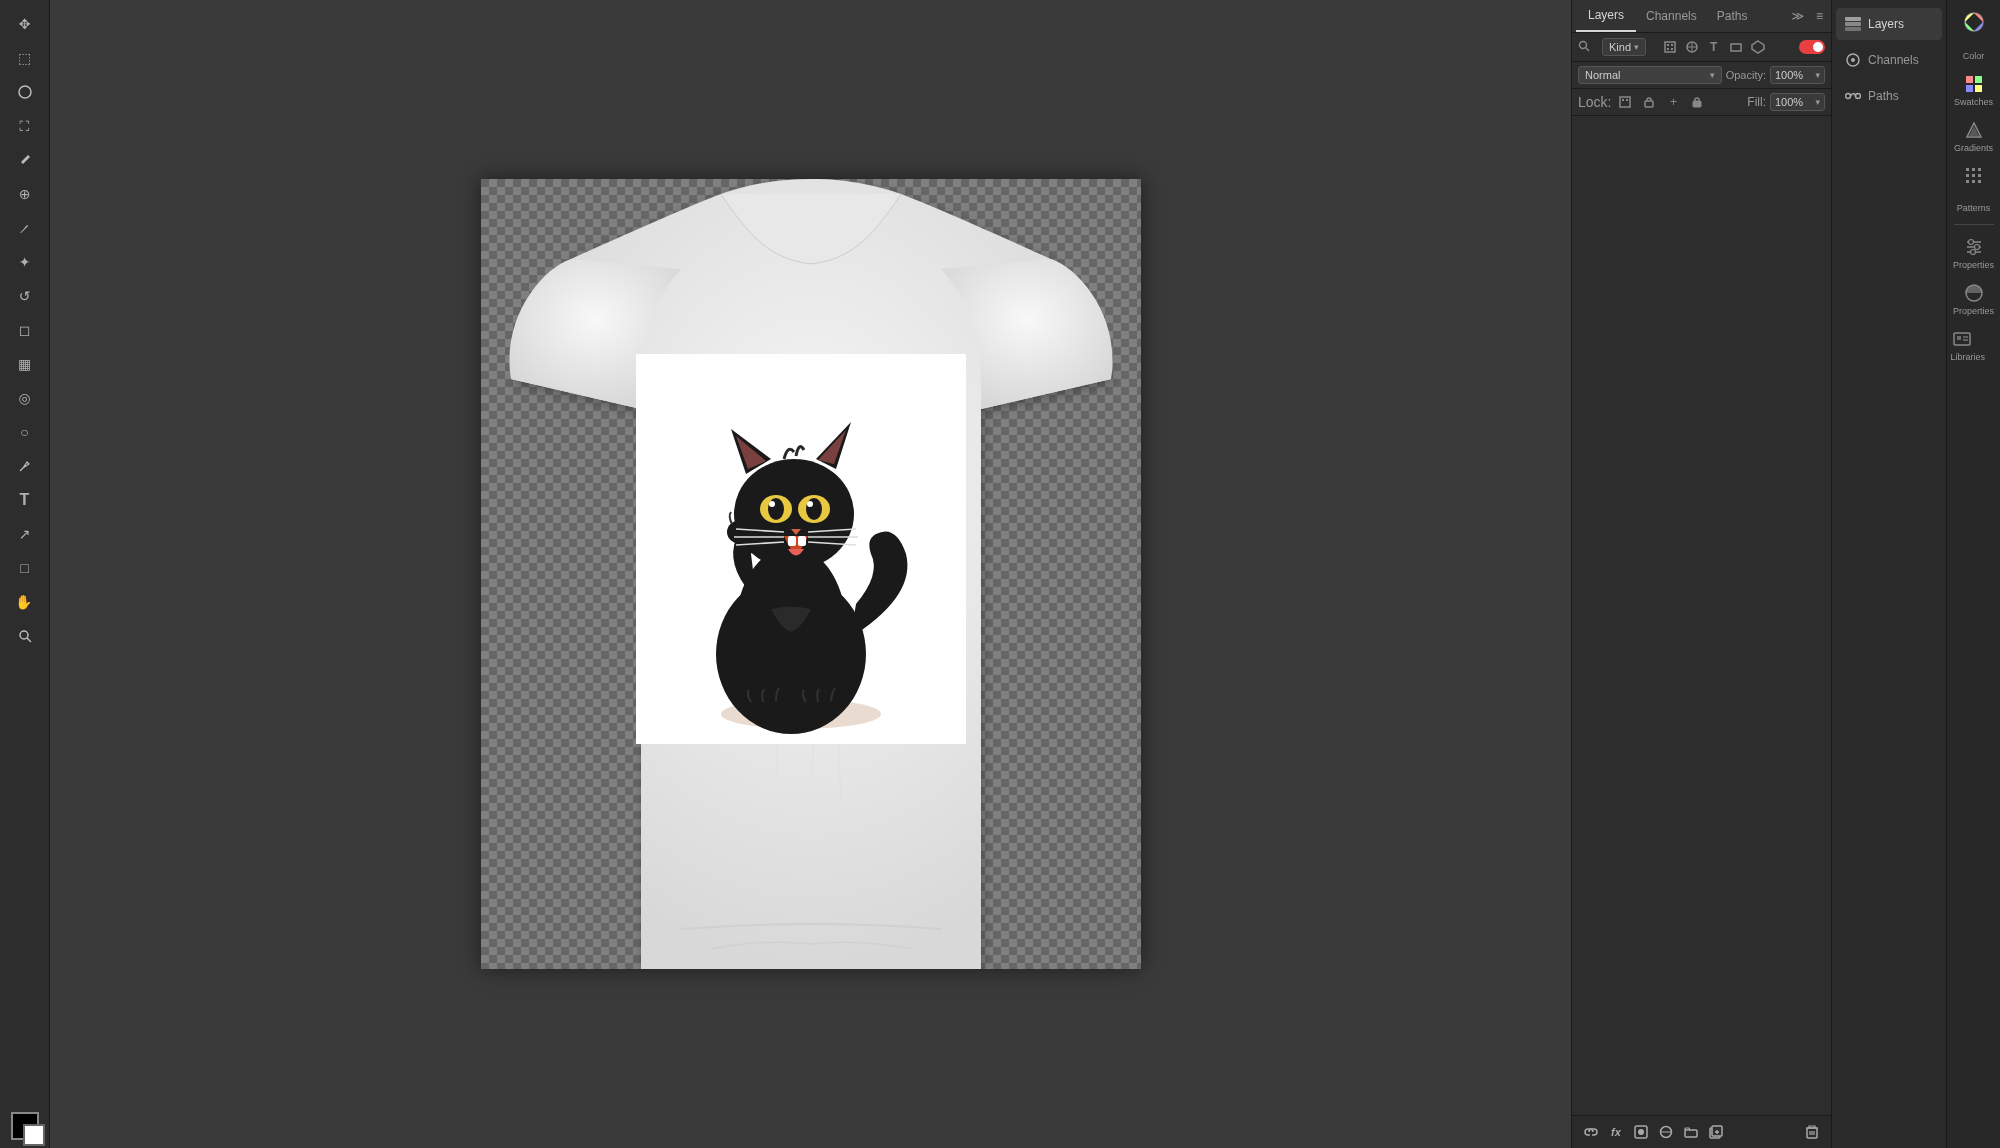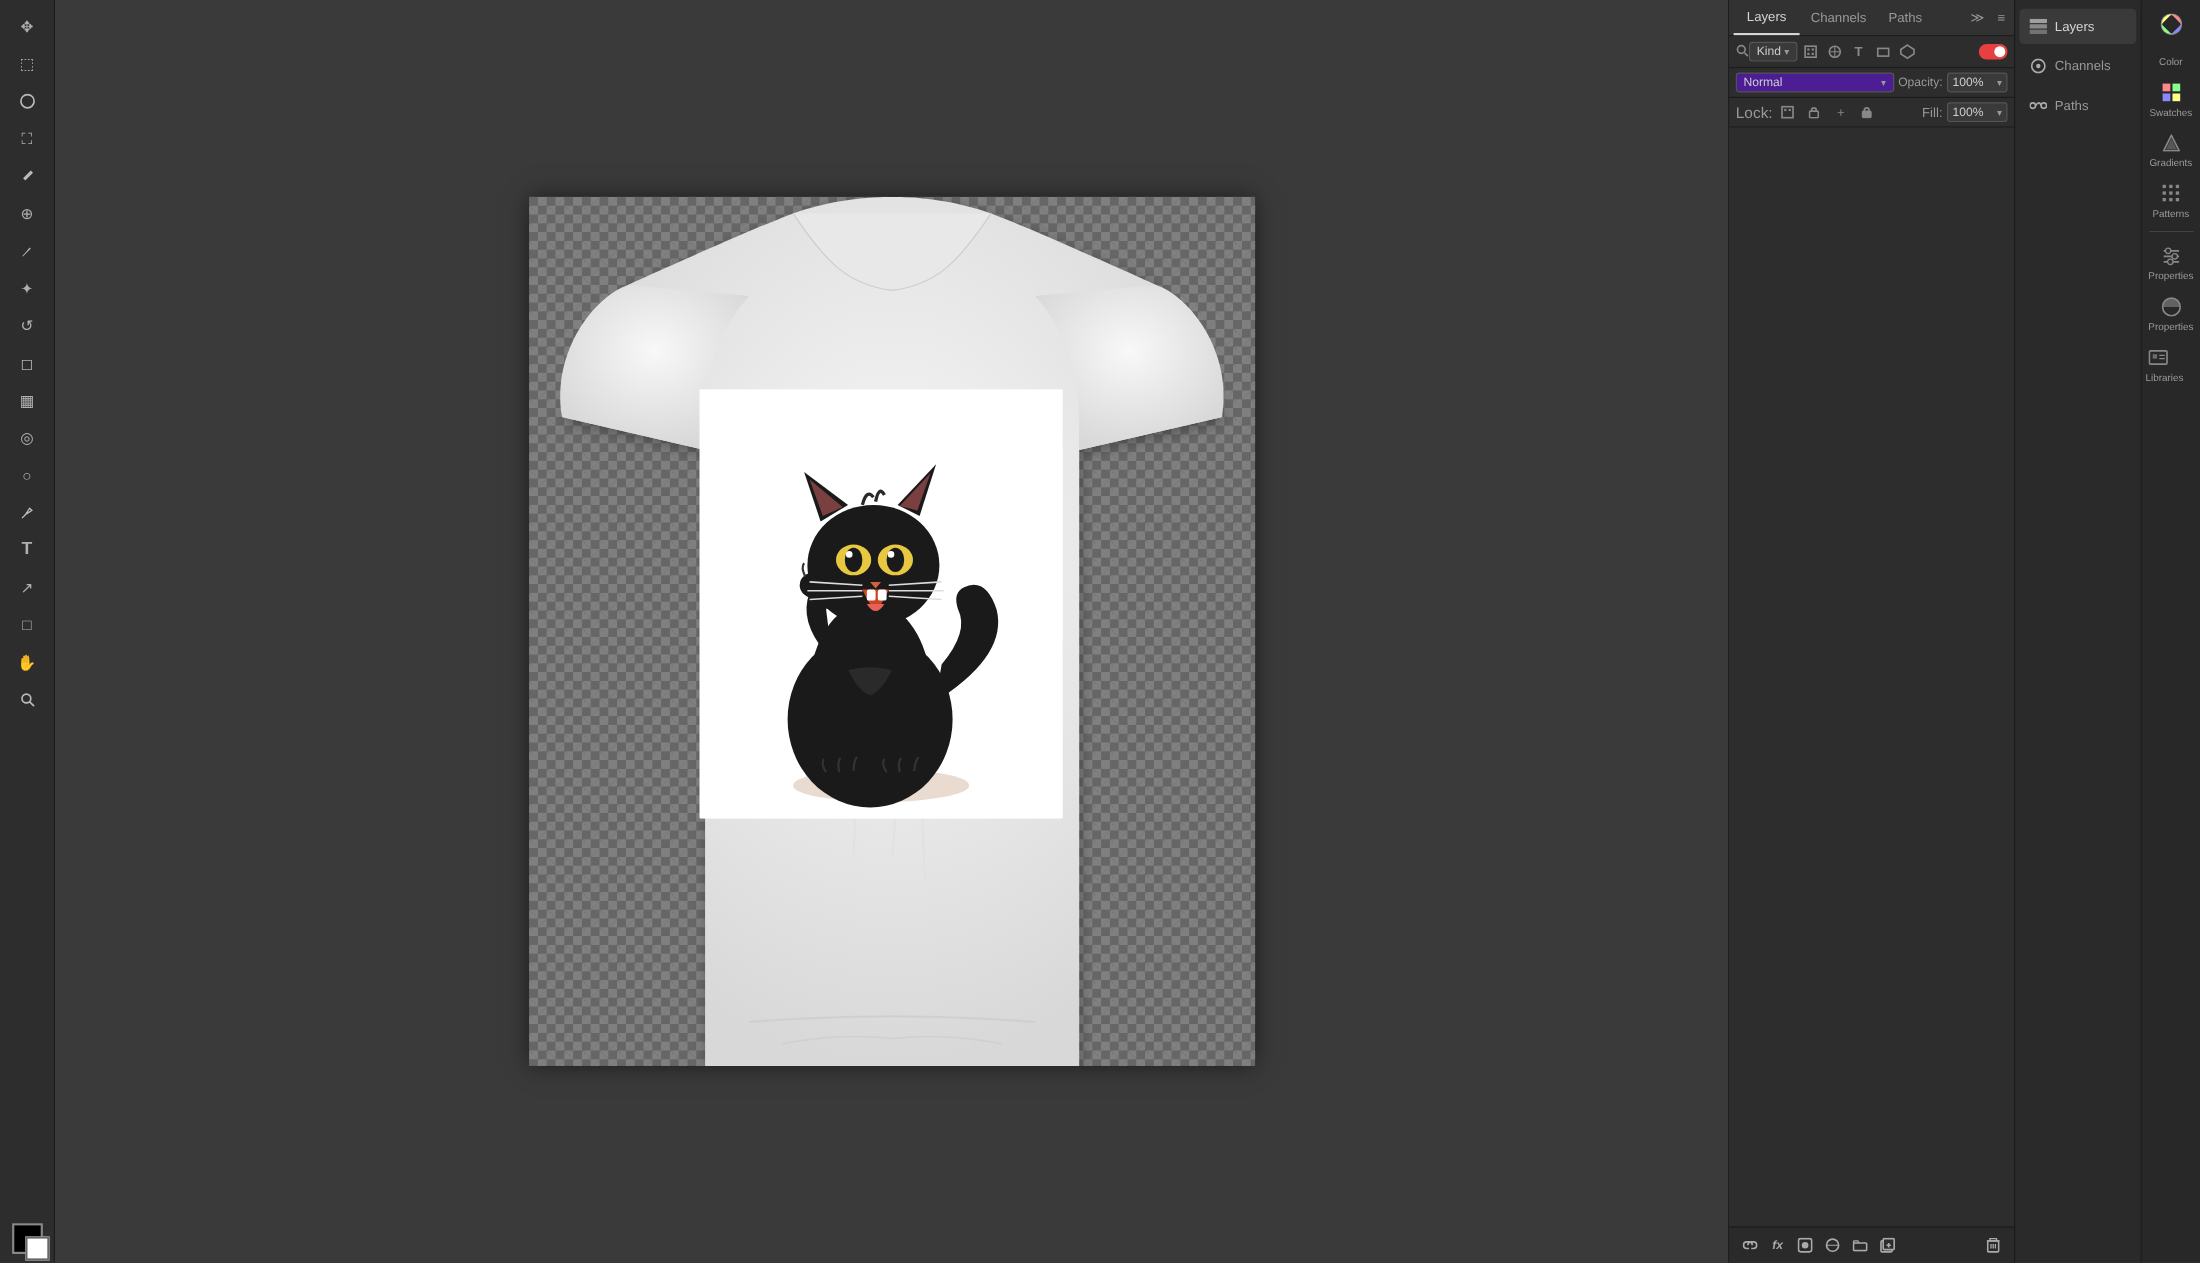--- a/index.html
+++ b/index.html
@@ -248,7 +248,7 @@
       </div>
     </div>
 
-    <div style="display:flex;align-items:center;padding:5px 6px;gap:0;border-bottom:1px solid #1a1a1a;flex-shrink:0;background:#2d2d2d;">
+    <div style="display:flex;align-items:center;padding:5px 6px;gap:12px;border-bottom:1px solid #1a1a1a;flex-shrink:0;background:#2d2d2d;">
       <div style="color:#888;font-size:12px;">
         <svg width="12" height="12" viewBox="0 0 12 12">
             <circle cx="5" cy="5" r="3.5" fill="none" stroke="#888" stroke-width="1.5"></circle>

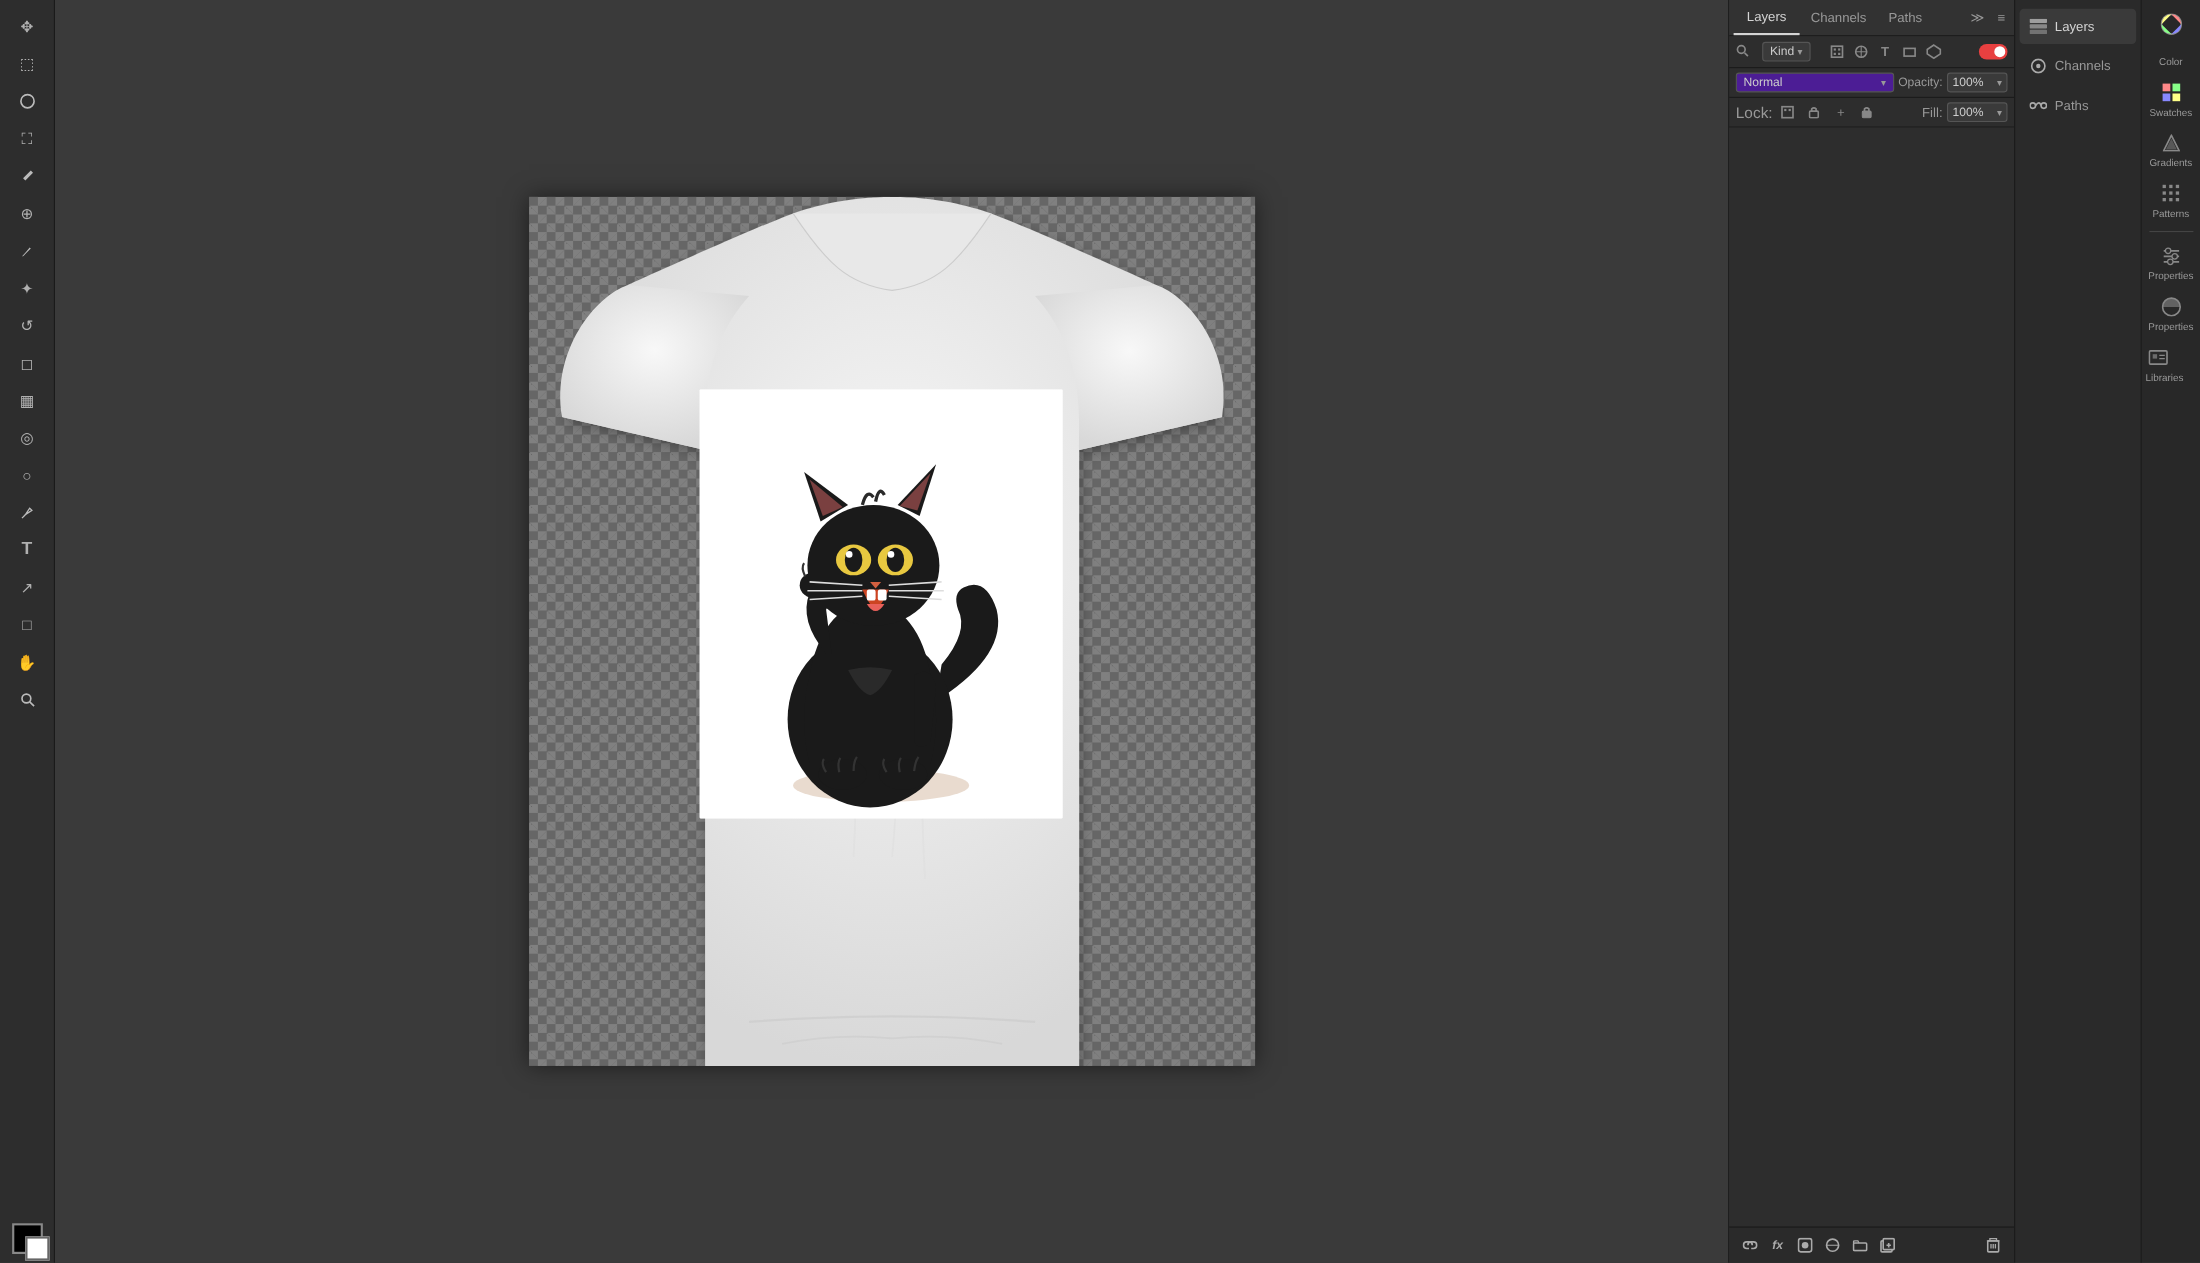--- a/index.html
+++ b/index.html
@@ -293,7 +293,7 @@
     </div>
 
     <div style="display:flex;align-items:center;padding:4px 6px;gap:4px;border-bottom:1px solid #1a1a1a;flex-shrink:0;">
-      <div style="display:flex;align-items:center;background:#4c1d95;border:1px solid #555;border-radius:3px;padding:2px 6px;gap:3px;font-size:11px;color:#ccc;cursor:pointer;flex:1;">
+      <div style="display:flex;align-items:center;background:#404040;border:1px solid #555;border-radius:3px;padding:2px 6px;gap:3px;font-size:11px;color:#ccc;cursor:pointer;flex:1;">
         <span>Normal</span>
         <span style="margin-left:auto;font-size:9px;color:#999;">▾</span>
       </div>

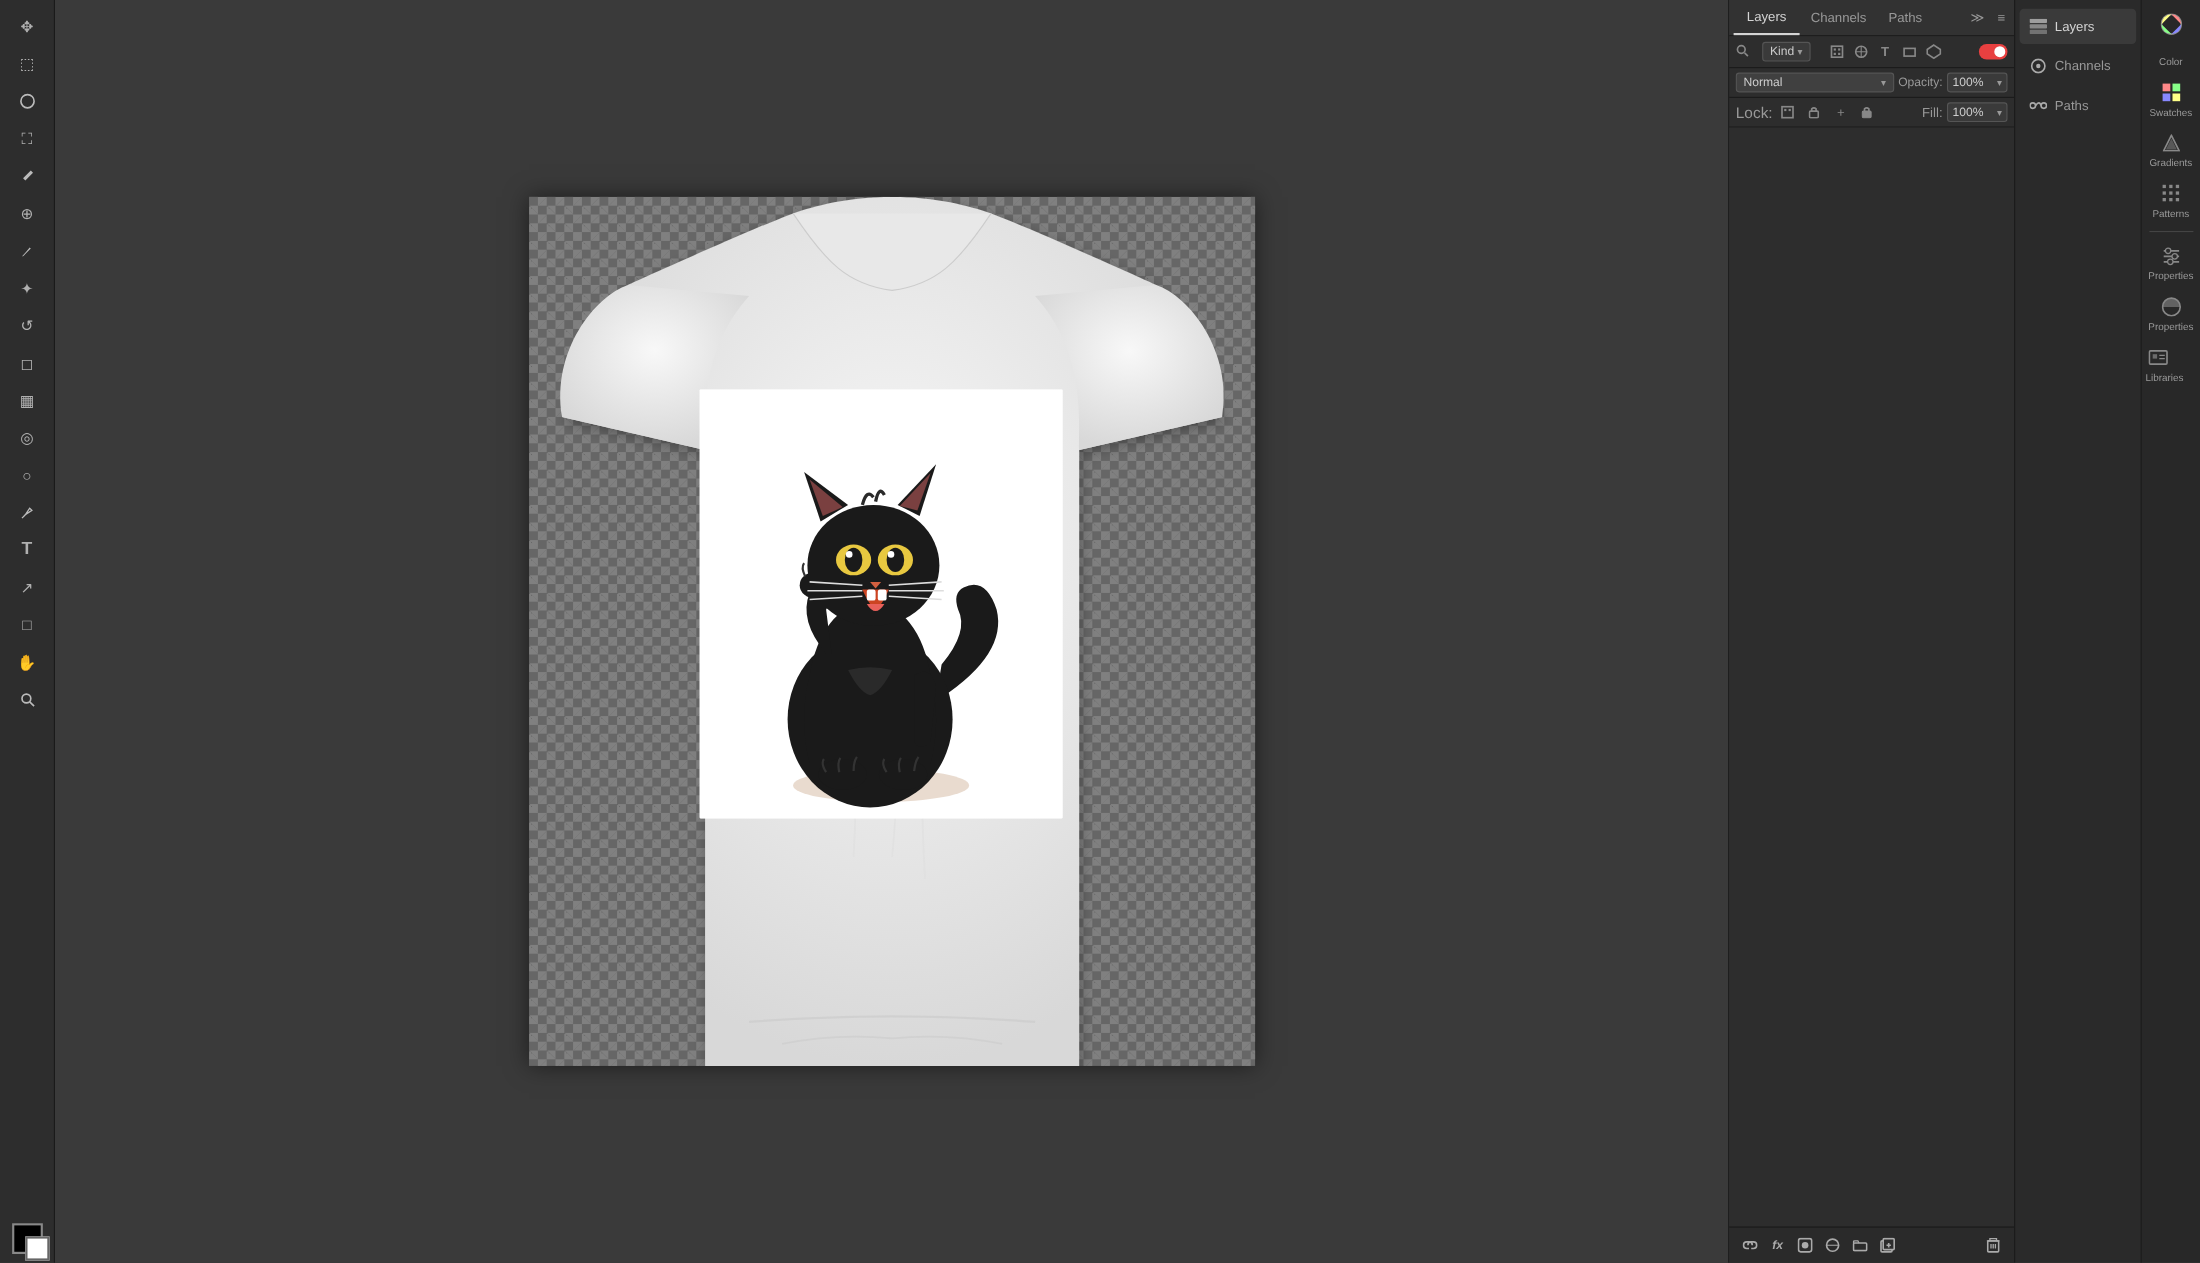--- a/index.html
+++ b/index.html
@@ -460,7 +460,7 @@
       <span style="font-size:9px;color:#999;">Gradients</span>
     </div>
 
-    <div style="width:50px;display:flex;flex-direction:column;align-items:center;padding:5px 2px;gap:2px;cursor:pointer;border-radius:3px;">
+    <div style="width:50px;display:flex;flex-direction:column;align-items:center;padding:5px 2px;gap:16px;cursor:pointer;border-radius:3px;">
       <div style="width:22px;height:22px;display:flex;align-items:center;justify-content:center;">
         <svg width="18" height="18" viewBox="0 0 18 18">
             <rect x="1" y="1" width="3" height="3" fill="#888"></rect>

